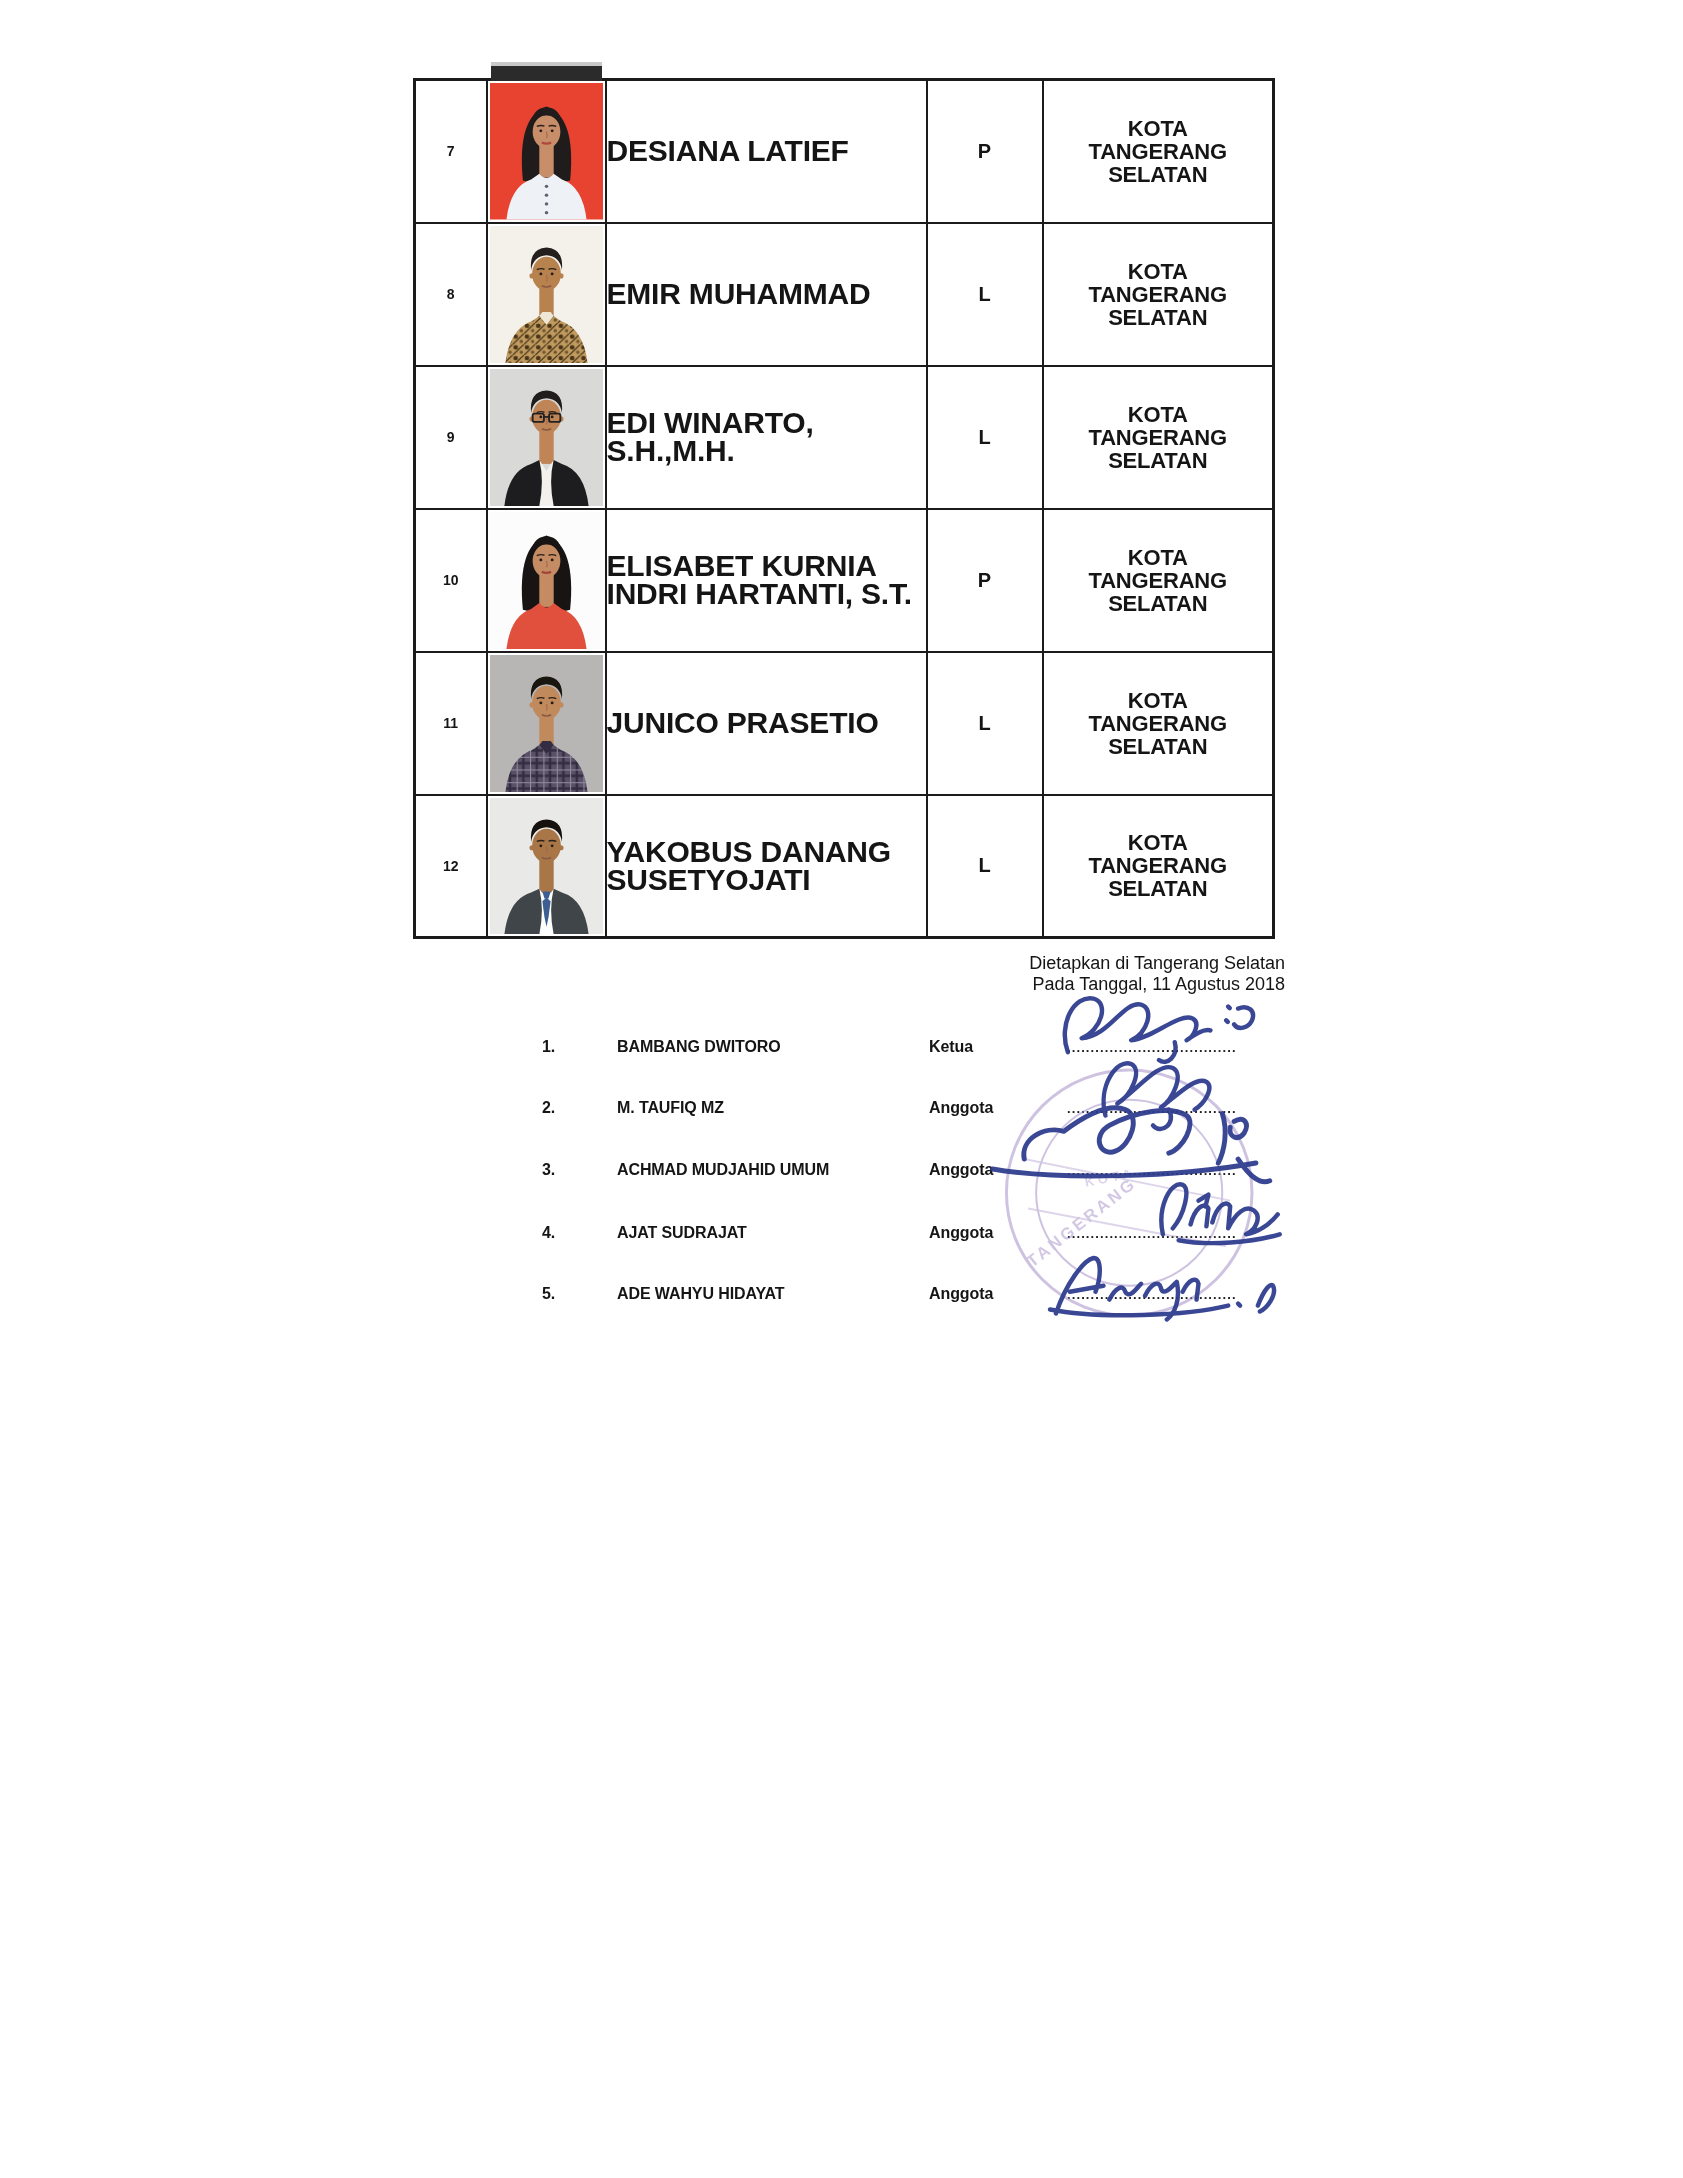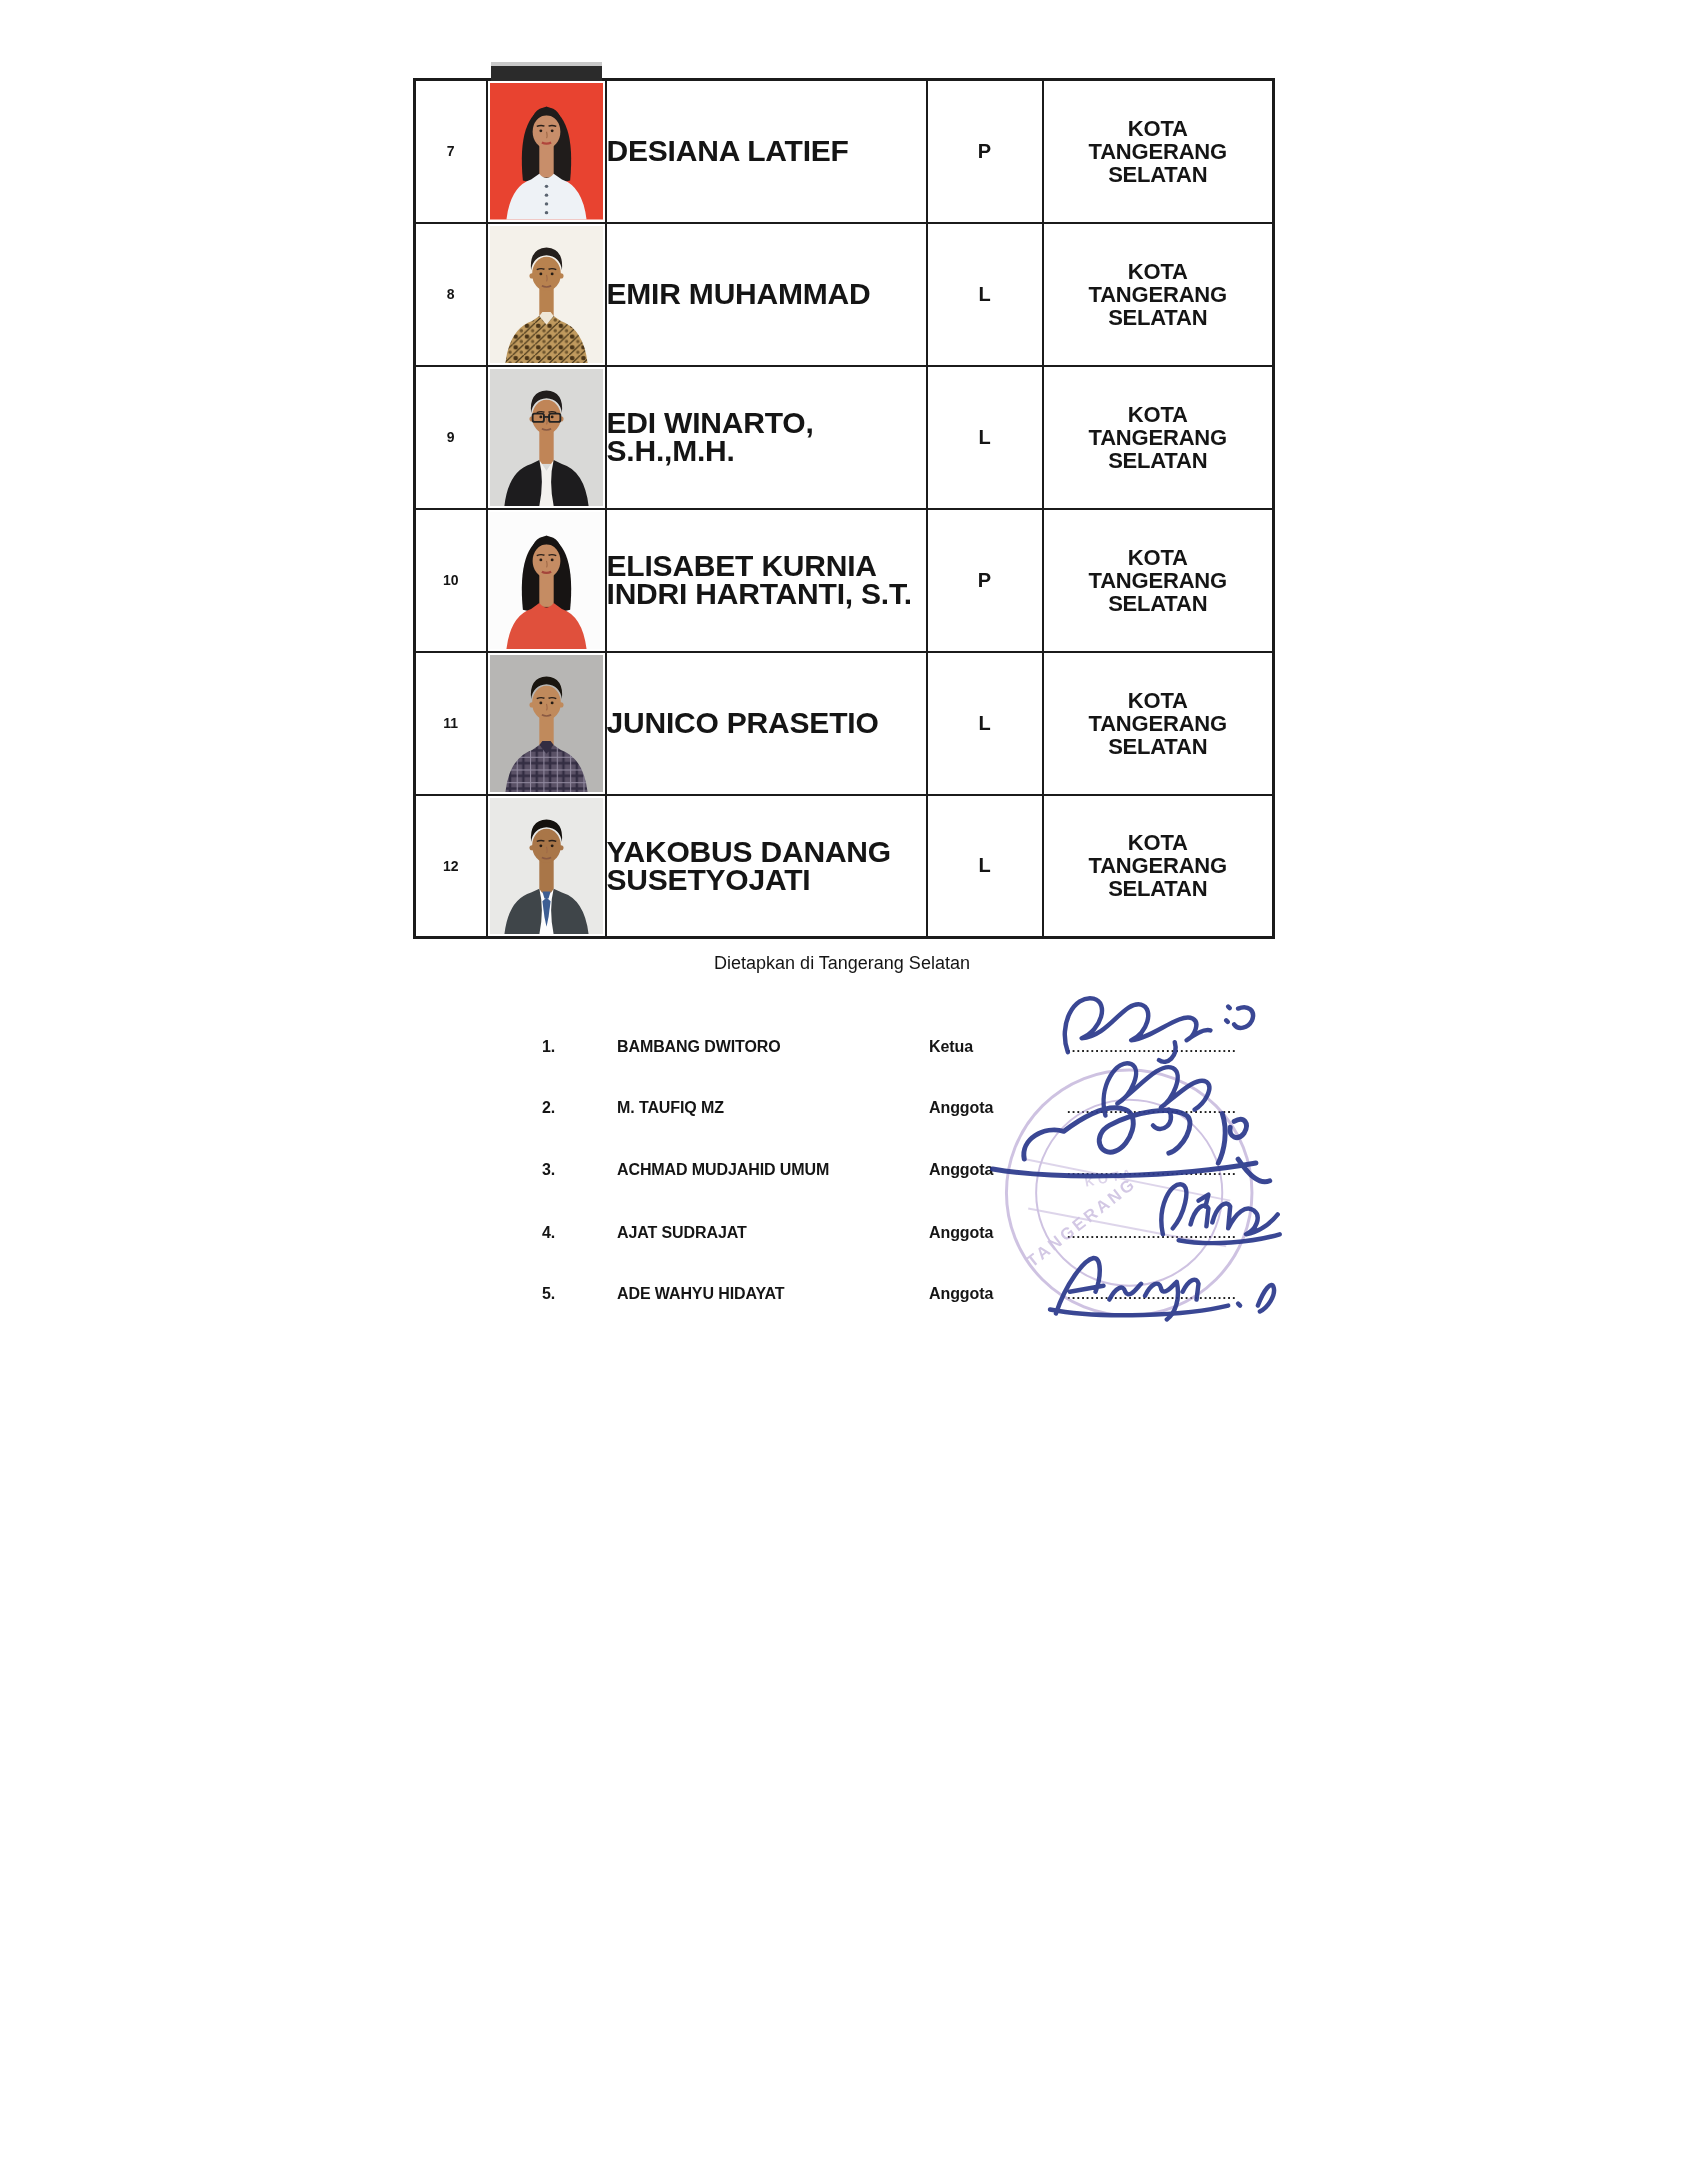--- a/index.html
+++ b/index.html
@@ -28,8 +28,8 @@
   td.c-city span { display:inline-block; max-width:193px; letter-spacing:-0.2px; }
 
   
-  .closing { position:absolute; left:413px; top:953px; width:858px;
-    text-align:center; font-size:18px; line-height:21px; }
+  .closing { position:absolute; left:427px; top:953px; width:858px;
+    text-align:right; font-size:18px; line-height:21px; }
   .closing .authority { font-weight:bold; font-size:18.3px; line-height:23px; letter-spacing:-0.3px; }
 
   

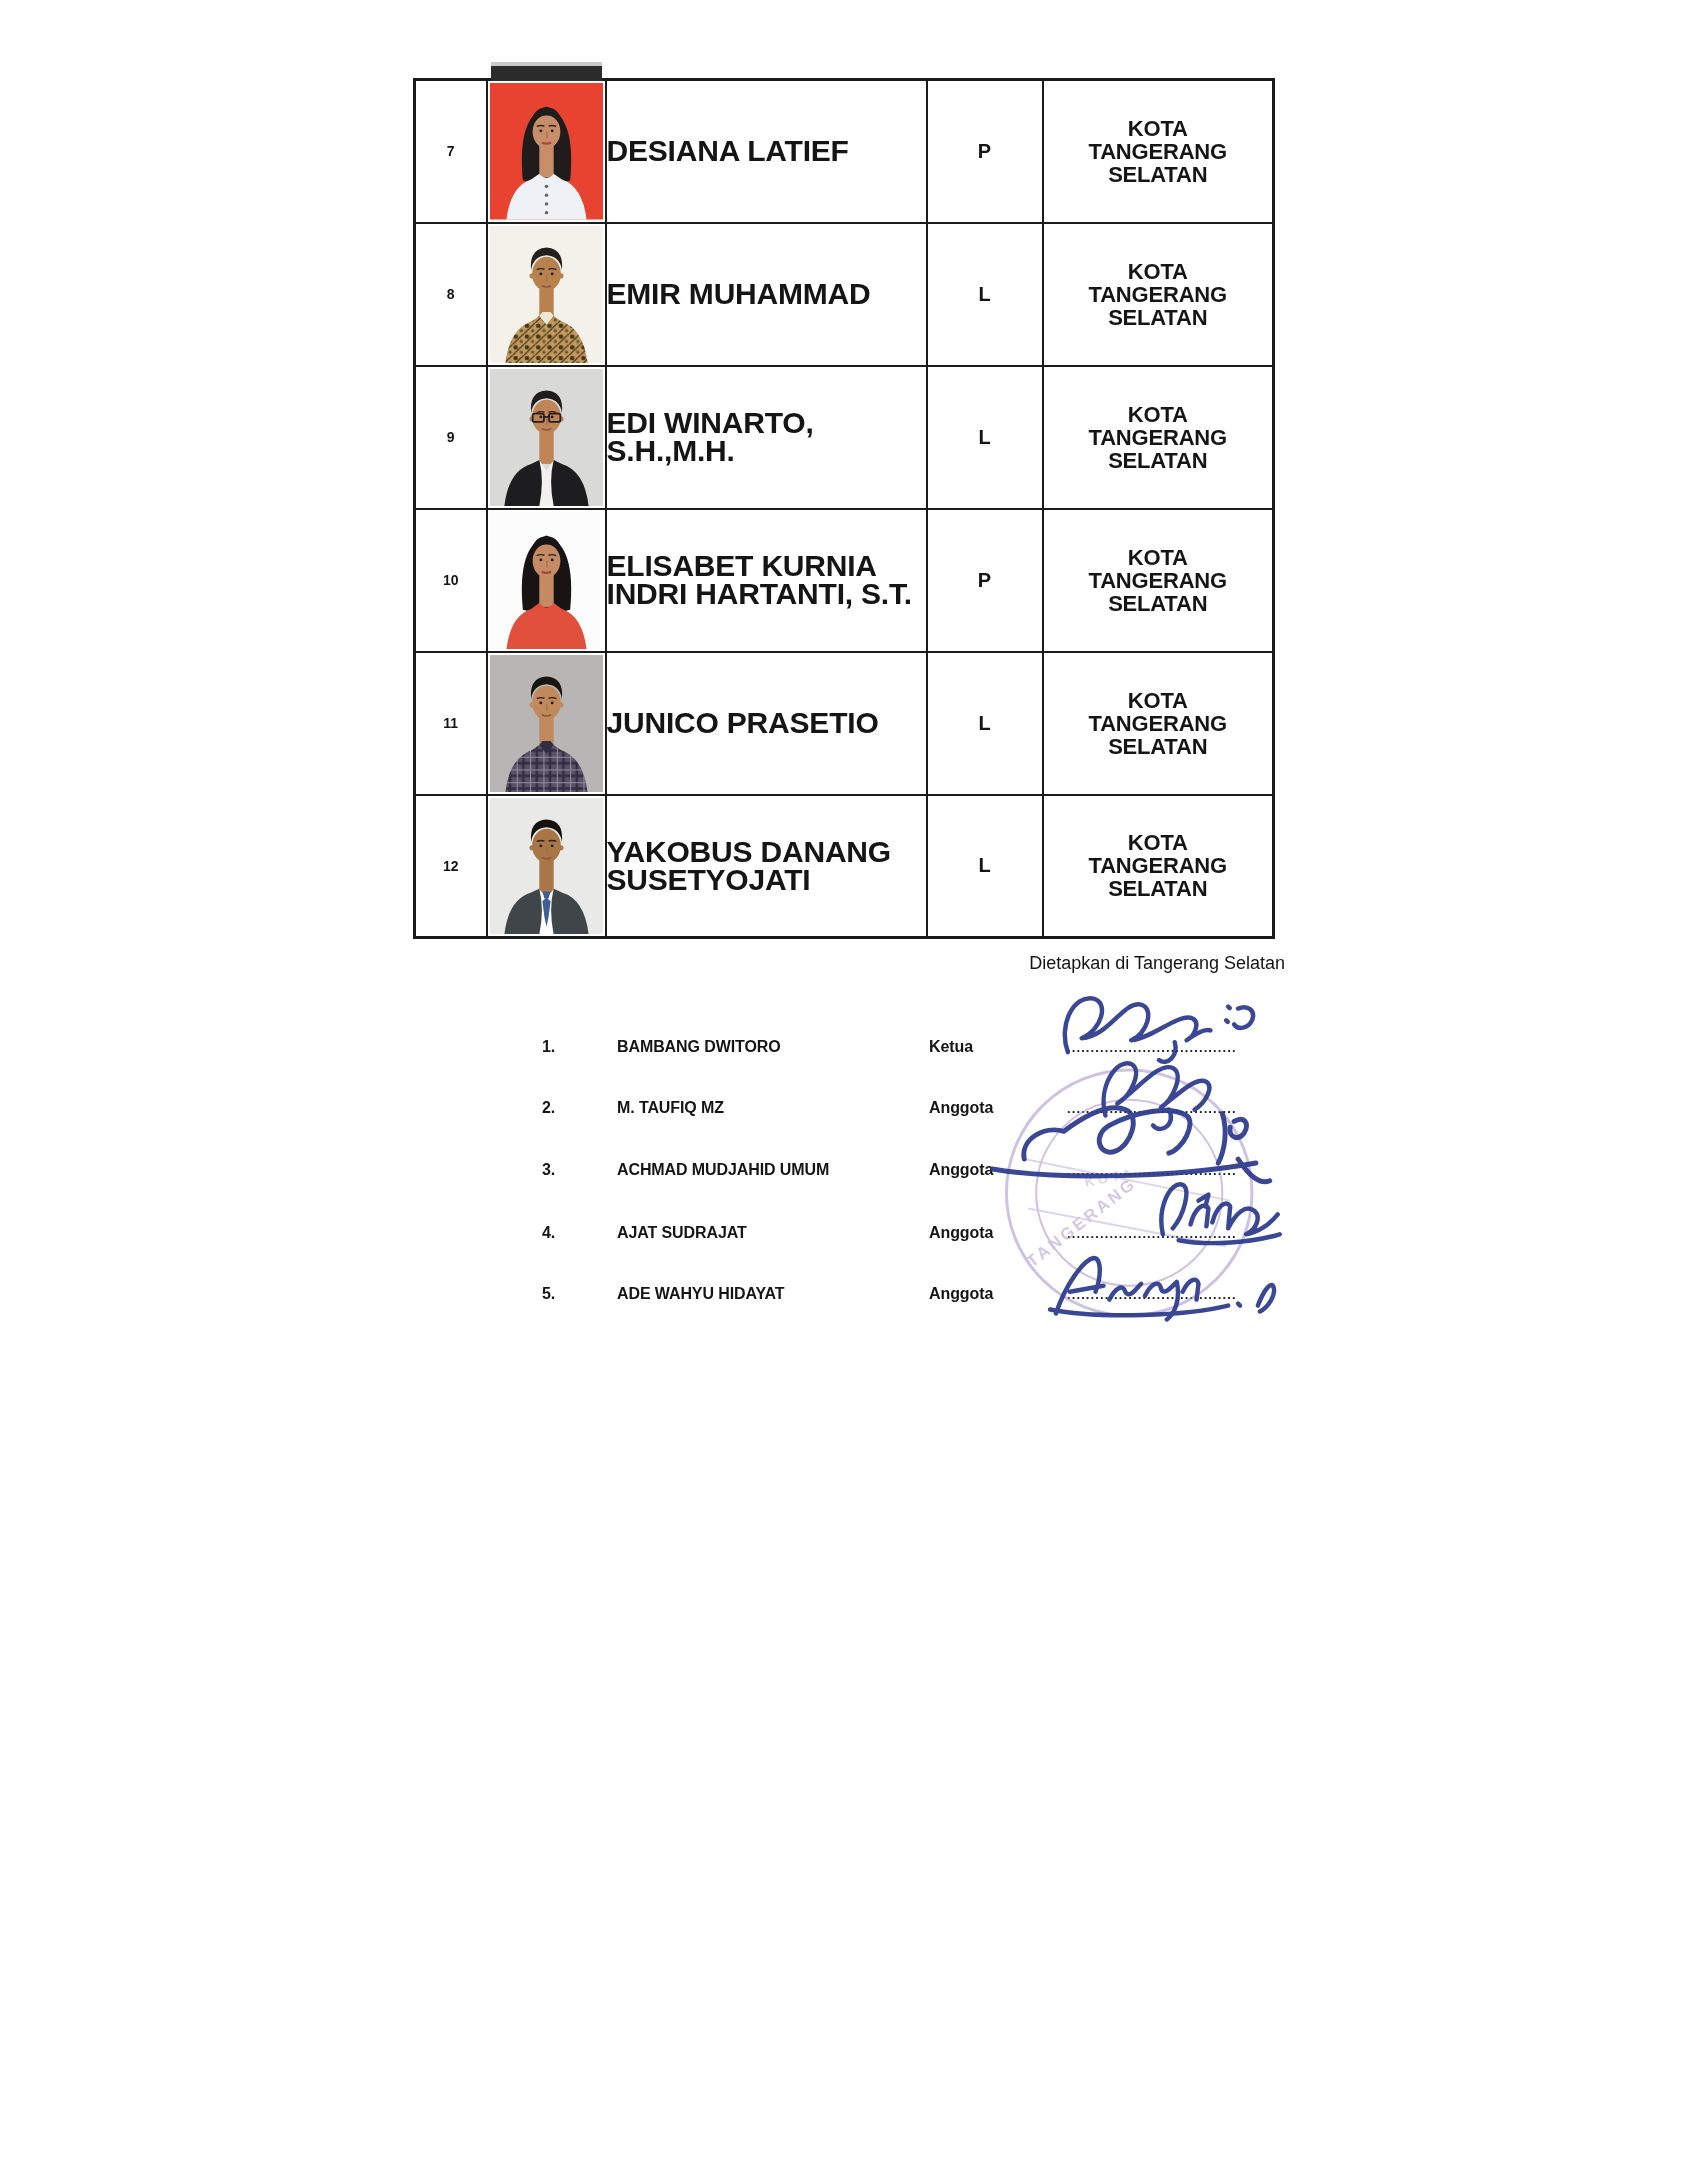--- a/index.html
+++ b/index.html
@@ -240,6 +240,7 @@
 
 <div class="closing">
   <div>Dietapkan di Tangerang Selatan</div>
+  <div>Pada Tanggal, 11 Agustus 2018</div>
 </div>
 
 <div id="signatory-list">

